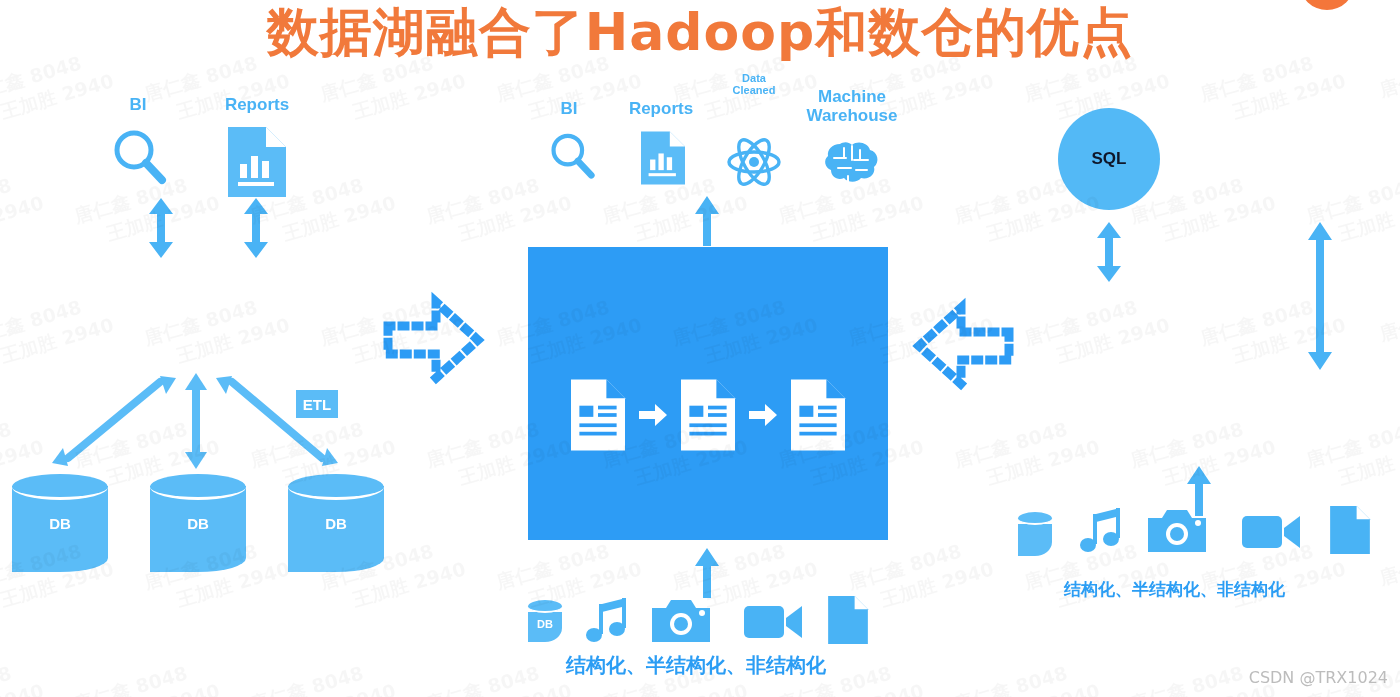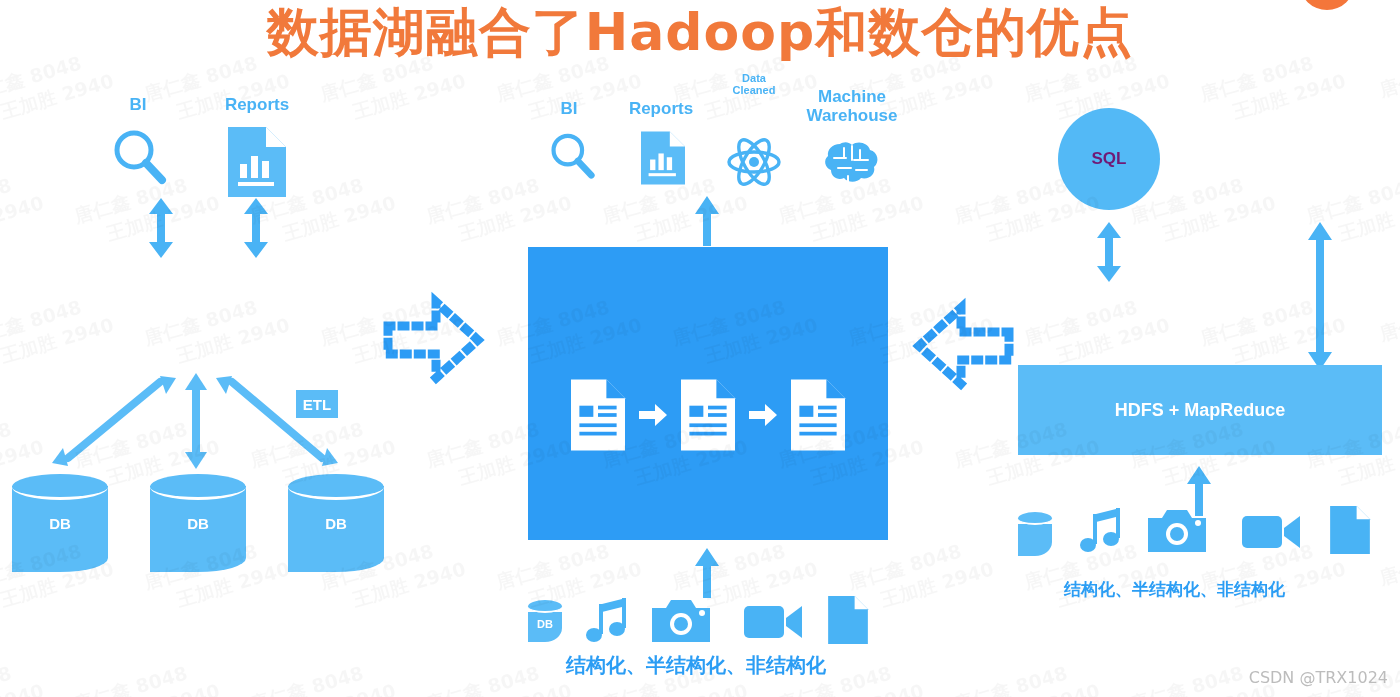--- a/index.html
+++ b/index.html
@@ -53,7 +53,7 @@
   .circ{
     position:absolute;background:#53b9f6;border-radius:50%;z-index:3;
     display:flex;align-items:center;justify-content:center;
-    color:#701a75;font-weight:700;font-size:17px;
+    color:#0f172a;font-weight:700;font-size:17px;
   }
   .cn{
     position:absolute;color:#2b9df4;font-weight:800;z-index:6;

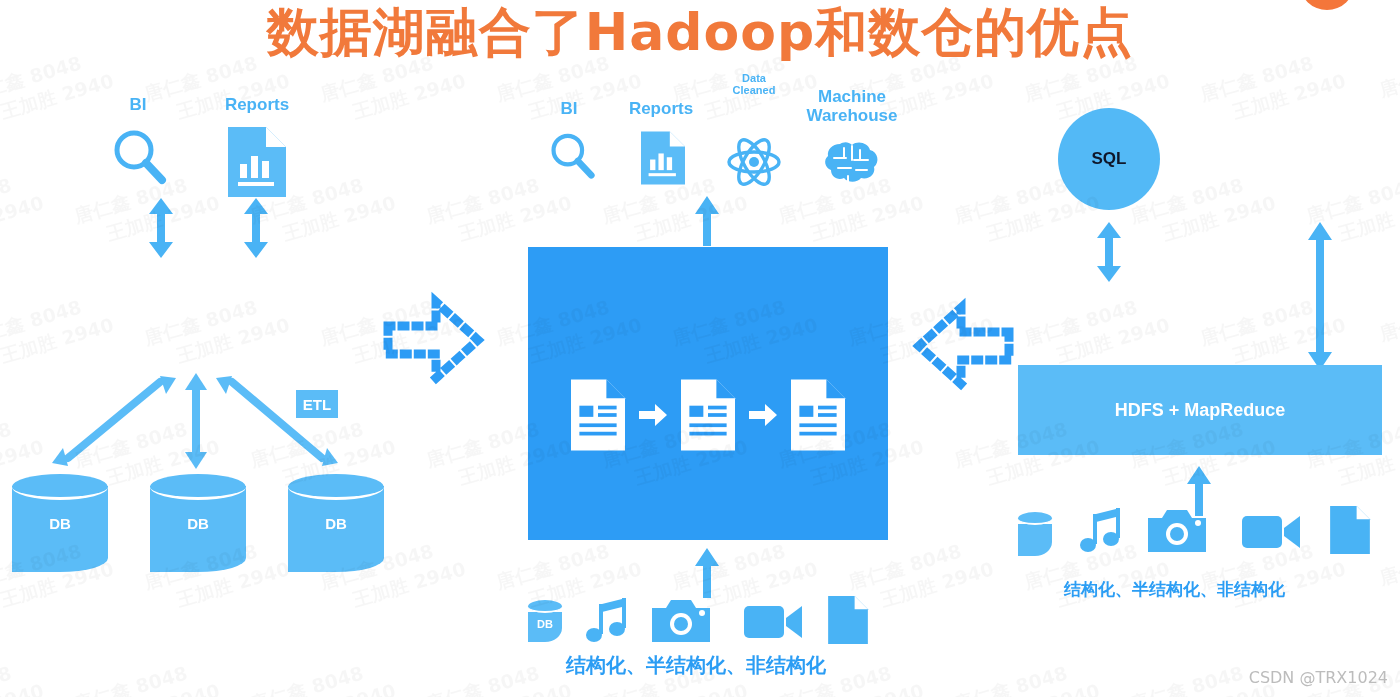--- a/index.html
+++ b/index.html
@@ -377,9 +377,6 @@
   </svg>
 
 
-  <div class="box" style="left:1018px;top:365px;width:364px;height:90px;font-size:18px;">
-    <span>HDFS + MapReduce</span>
-  </div>
 
   <svg class="svg-abs" style="left:1186px;top:466px;" width="26" height="50" viewBox="0 0 26 50">
     <path d="M13 0 L25 18 H17 V50 H9 V18 H1 Z" fill="#49b3f5"></path>

